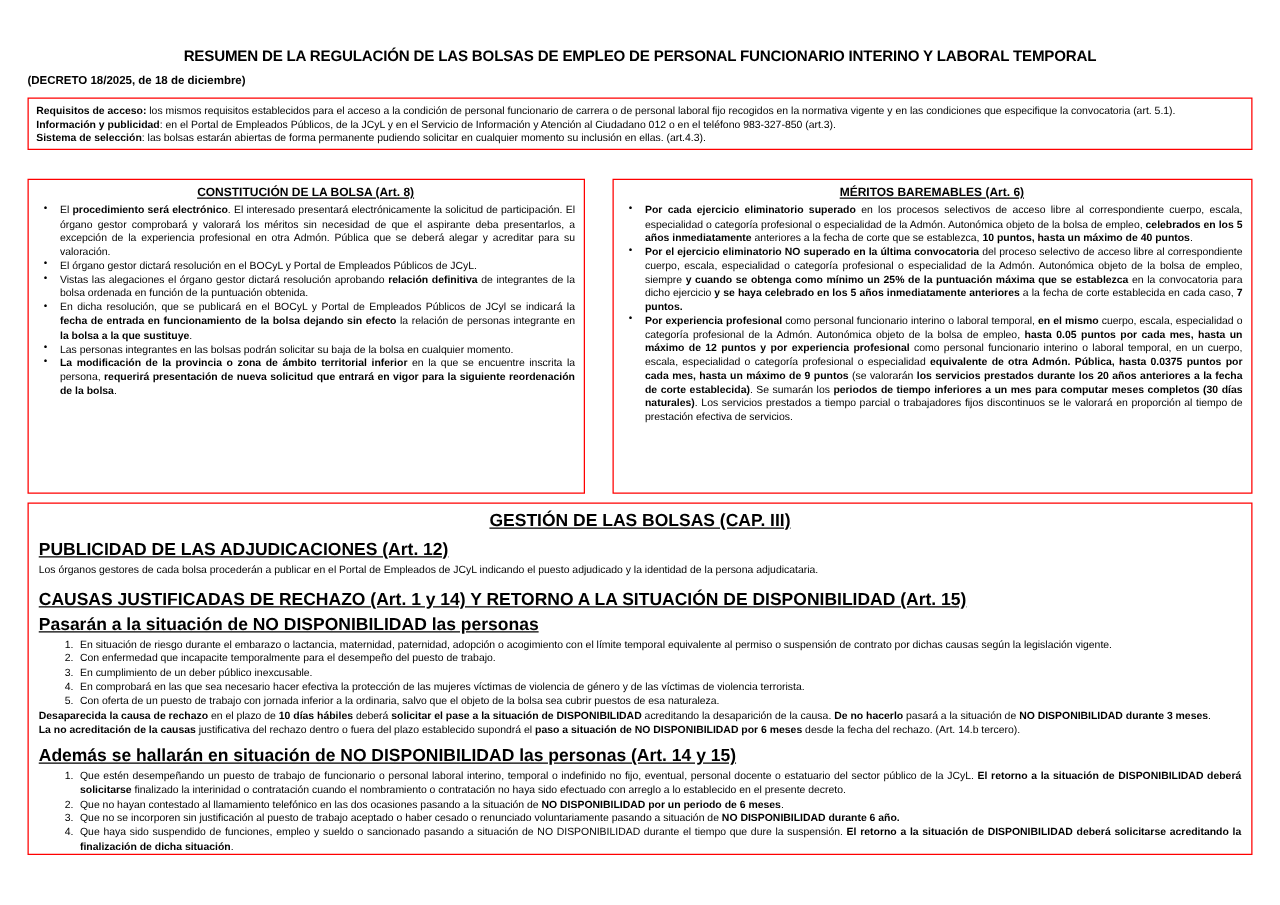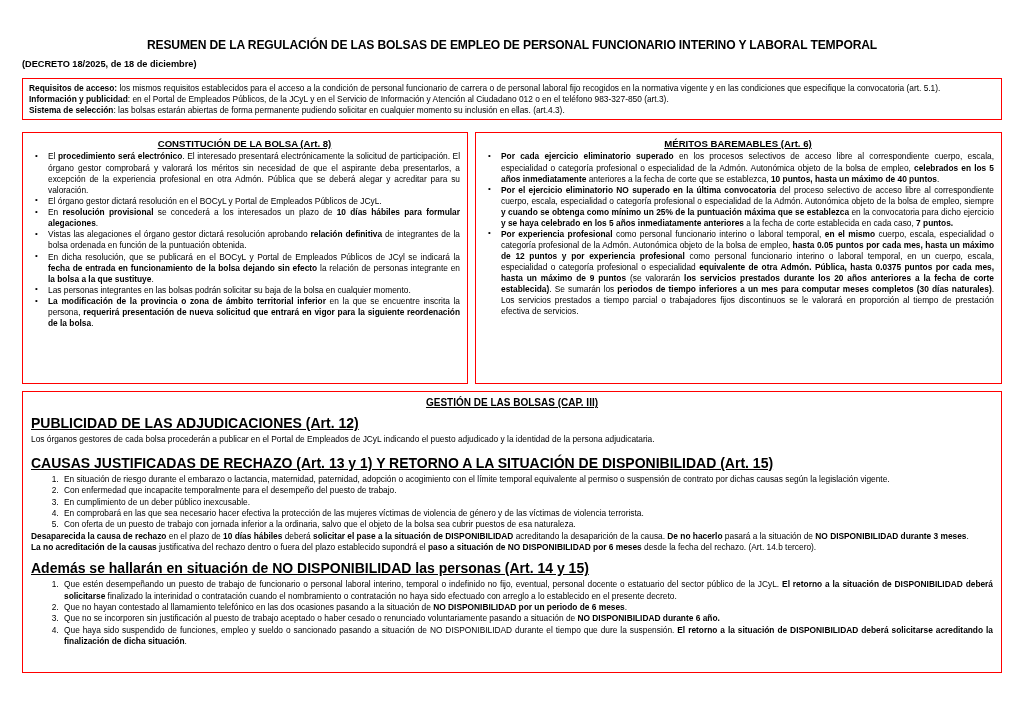--- a/index.html
+++ b/index.html
@@ -49,8 +49,8 @@
   
   .two-col{
     display:flex;
-    gap:7px;
-    margin-top:12px;
+    gap:22px;
+    margin-top:23px;
   }
   .col-left{ width:446px; flex:0 0 446px; }
   .col-right{ flex:1 1 auto; }

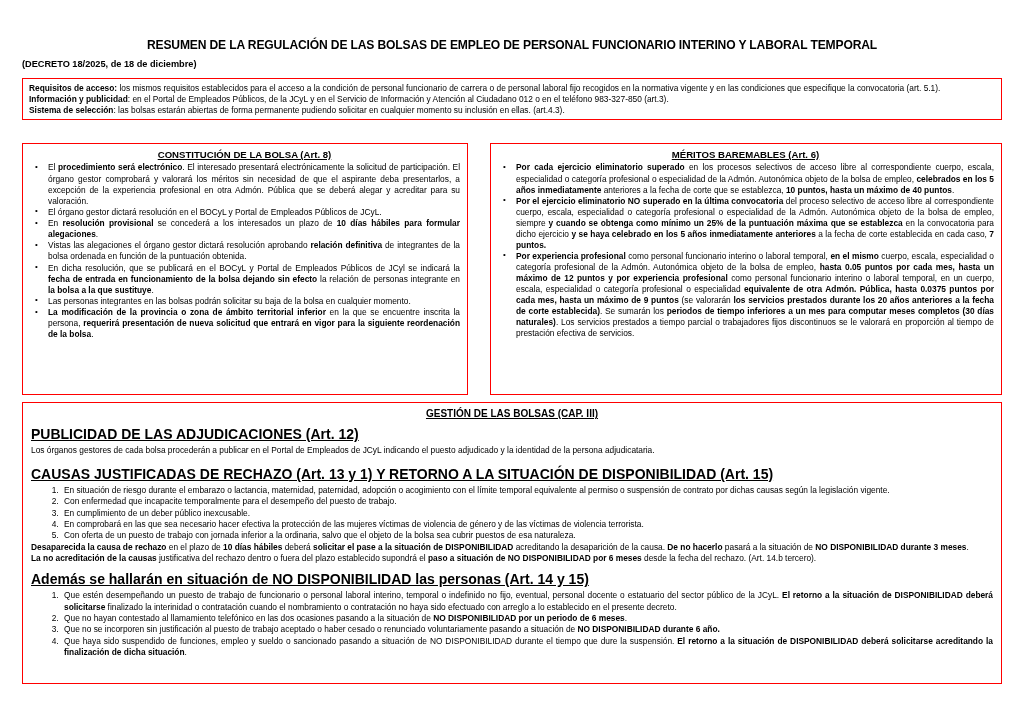--- a/index.html
+++ b/index.html
@@ -161,7 +161,6 @@
         <ul class="bul">
           <li>El <b>procedimiento será electrónico</b>. El interesado presentará electrónicamente la solicitud de participación. El órgano gestor comprobará y valorará los méritos sin necesidad de que el aspirante deba presentarlos, a excepción de la experiencia profesional en otra Admón. Pública que se deberá alegar y acreditar para su valoración.</li>
           <li>El órgano gestor dictará resolución en el BOCyL y Portal de Empleados Públicos de JCyL.</li>
-          <li>En <b>resolución provisional</b> se concederá a los interesados un plazo de <b>10 días hábiles para formular alegaciones</b>.</li>
           <li>Vistas las alegaciones el órgano gestor dictará resolución aprobando <b>relación definitiva</b> de integrantes de la bolsa ordenada en función de la puntuación obtenida.</li>
           <li>En dicha resolución, que se publicará en el BOCyL y Portal de Empleados Públicos de JCyl se indicará la <b>fecha de entrada en funcionamiento de la bolsa dejando sin efecto</b> la relación de personas integrante en <b>la bolsa a la que sustituye</b>.</li>
           <li>Las personas integrantes en las bolsas podrán solicitar su baja de la bolsa en cualquier momento.</li>

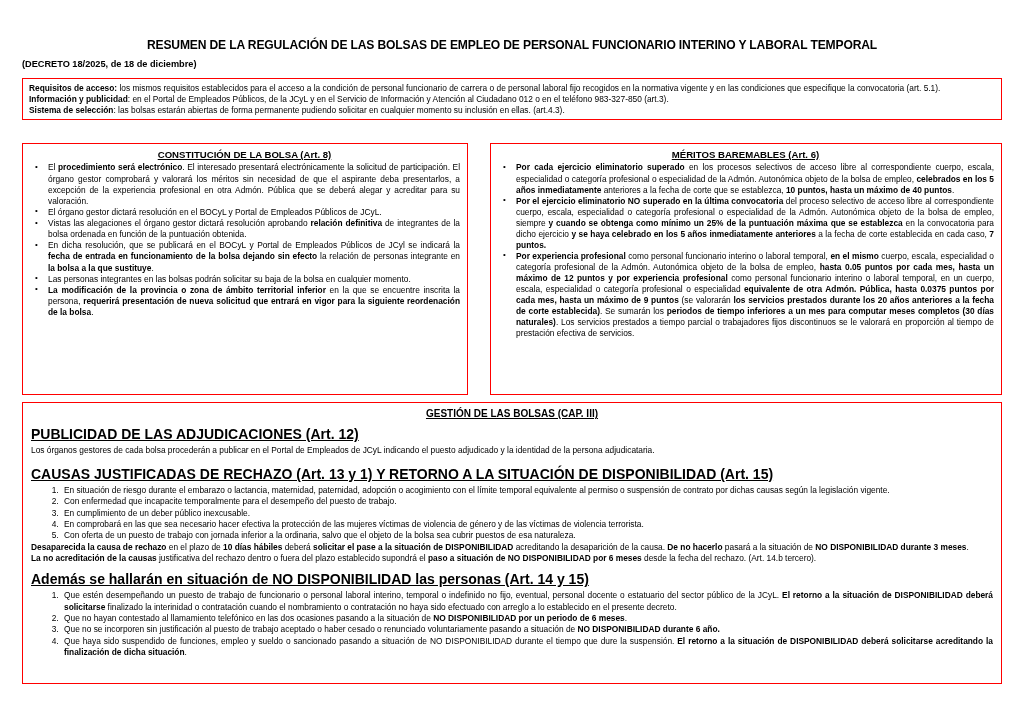--- a/index.html
+++ b/index.html
@@ -101,7 +101,7 @@
   }
   .mgmt-title{
     text-align:center;
-    font-size:10px;
+    font-size:14px;
     font-weight:bold;
     text-decoration:underline;
     margin:1px 0 6px 0;

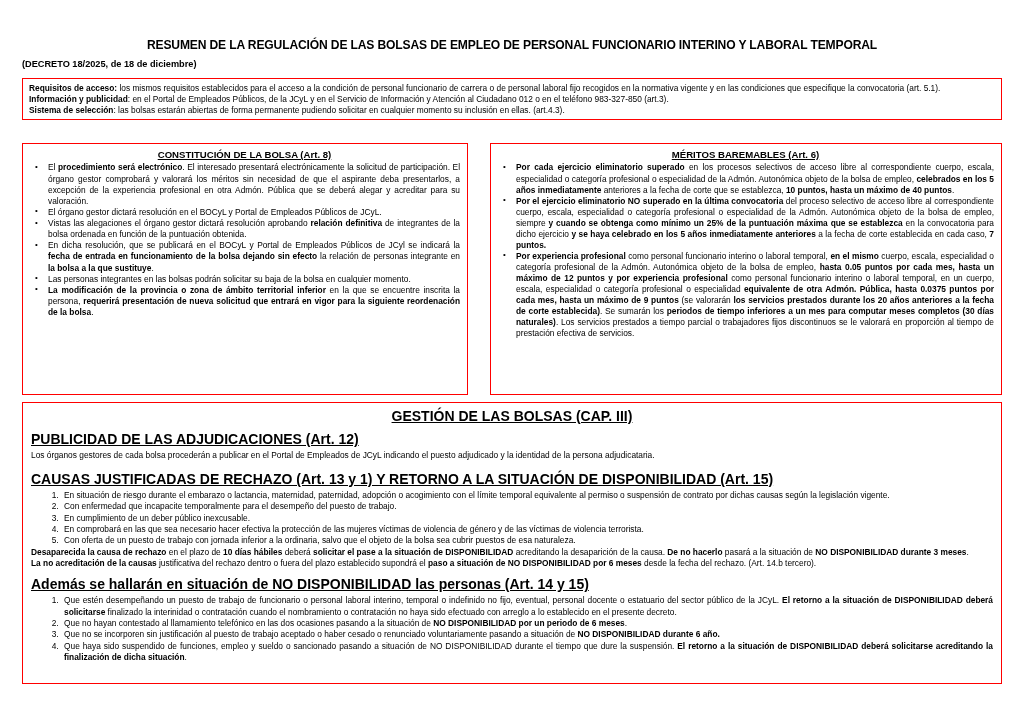--- a/index.html
+++ b/index.html
@@ -190,7 +190,7 @@
 
     <div class="spacer"></div>
 
-    <div class="sub-head">CAUSAS JUSTIFICADAS DE RECHAZO (Art. 13 y 1) Y RETORNO A LA SITUACIÓN DE DISPONIBILIDAD (Art. 15)</div>
+    <div class="sub-head">CAUSAS JUSTIFICADAS DE RECHAZO (Art. 1 y 14) Y RETORNO A LA SITUACIÓN DE DISPONIBILIDAD (Art. 15)</div>
     <ol class="num">
       <li>En situación de riesgo durante el embarazo o lactancia, maternidad, paternidad, adopción o acogimiento con el límite temporal equivalente al permiso o suspensión de contrato por dichas causas según la legislación vigente.</li>
       <li>Con enfermedad que incapacite temporalmente para el desempeño del puesto de trabajo.</li>

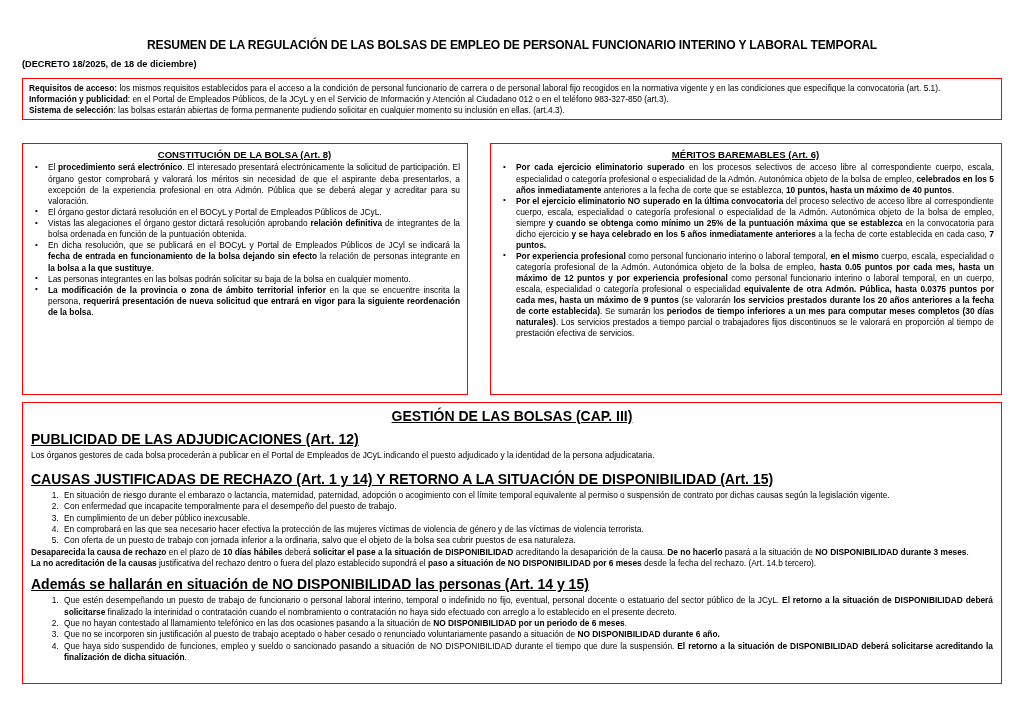--- a/index.html
+++ b/index.html
@@ -191,6 +191,7 @@
     <div class="spacer"></div>
 
     <div class="sub-head">CAUSAS JUSTIFICADAS DE RECHAZO (Art. 1 y 14) Y RETORNO A LA SITUACIÓN DE DISPONIBILIDAD (Art. 15)</div>
+    <div class="sub-head">Pasarán a la situación de NO DISPONIBILIDAD las personas</div>
     <ol class="num">
       <li>En situación de riesgo durante el embarazo o lactancia, maternidad, paternidad, adopción o acogimiento con el límite temporal equivalente al permiso o suspensión de contrato por dichas causas según la legislación vigente.</li>
       <li>Con enfermedad que incapacite temporalmente para el desempeño del puesto de trabajo.</li>

